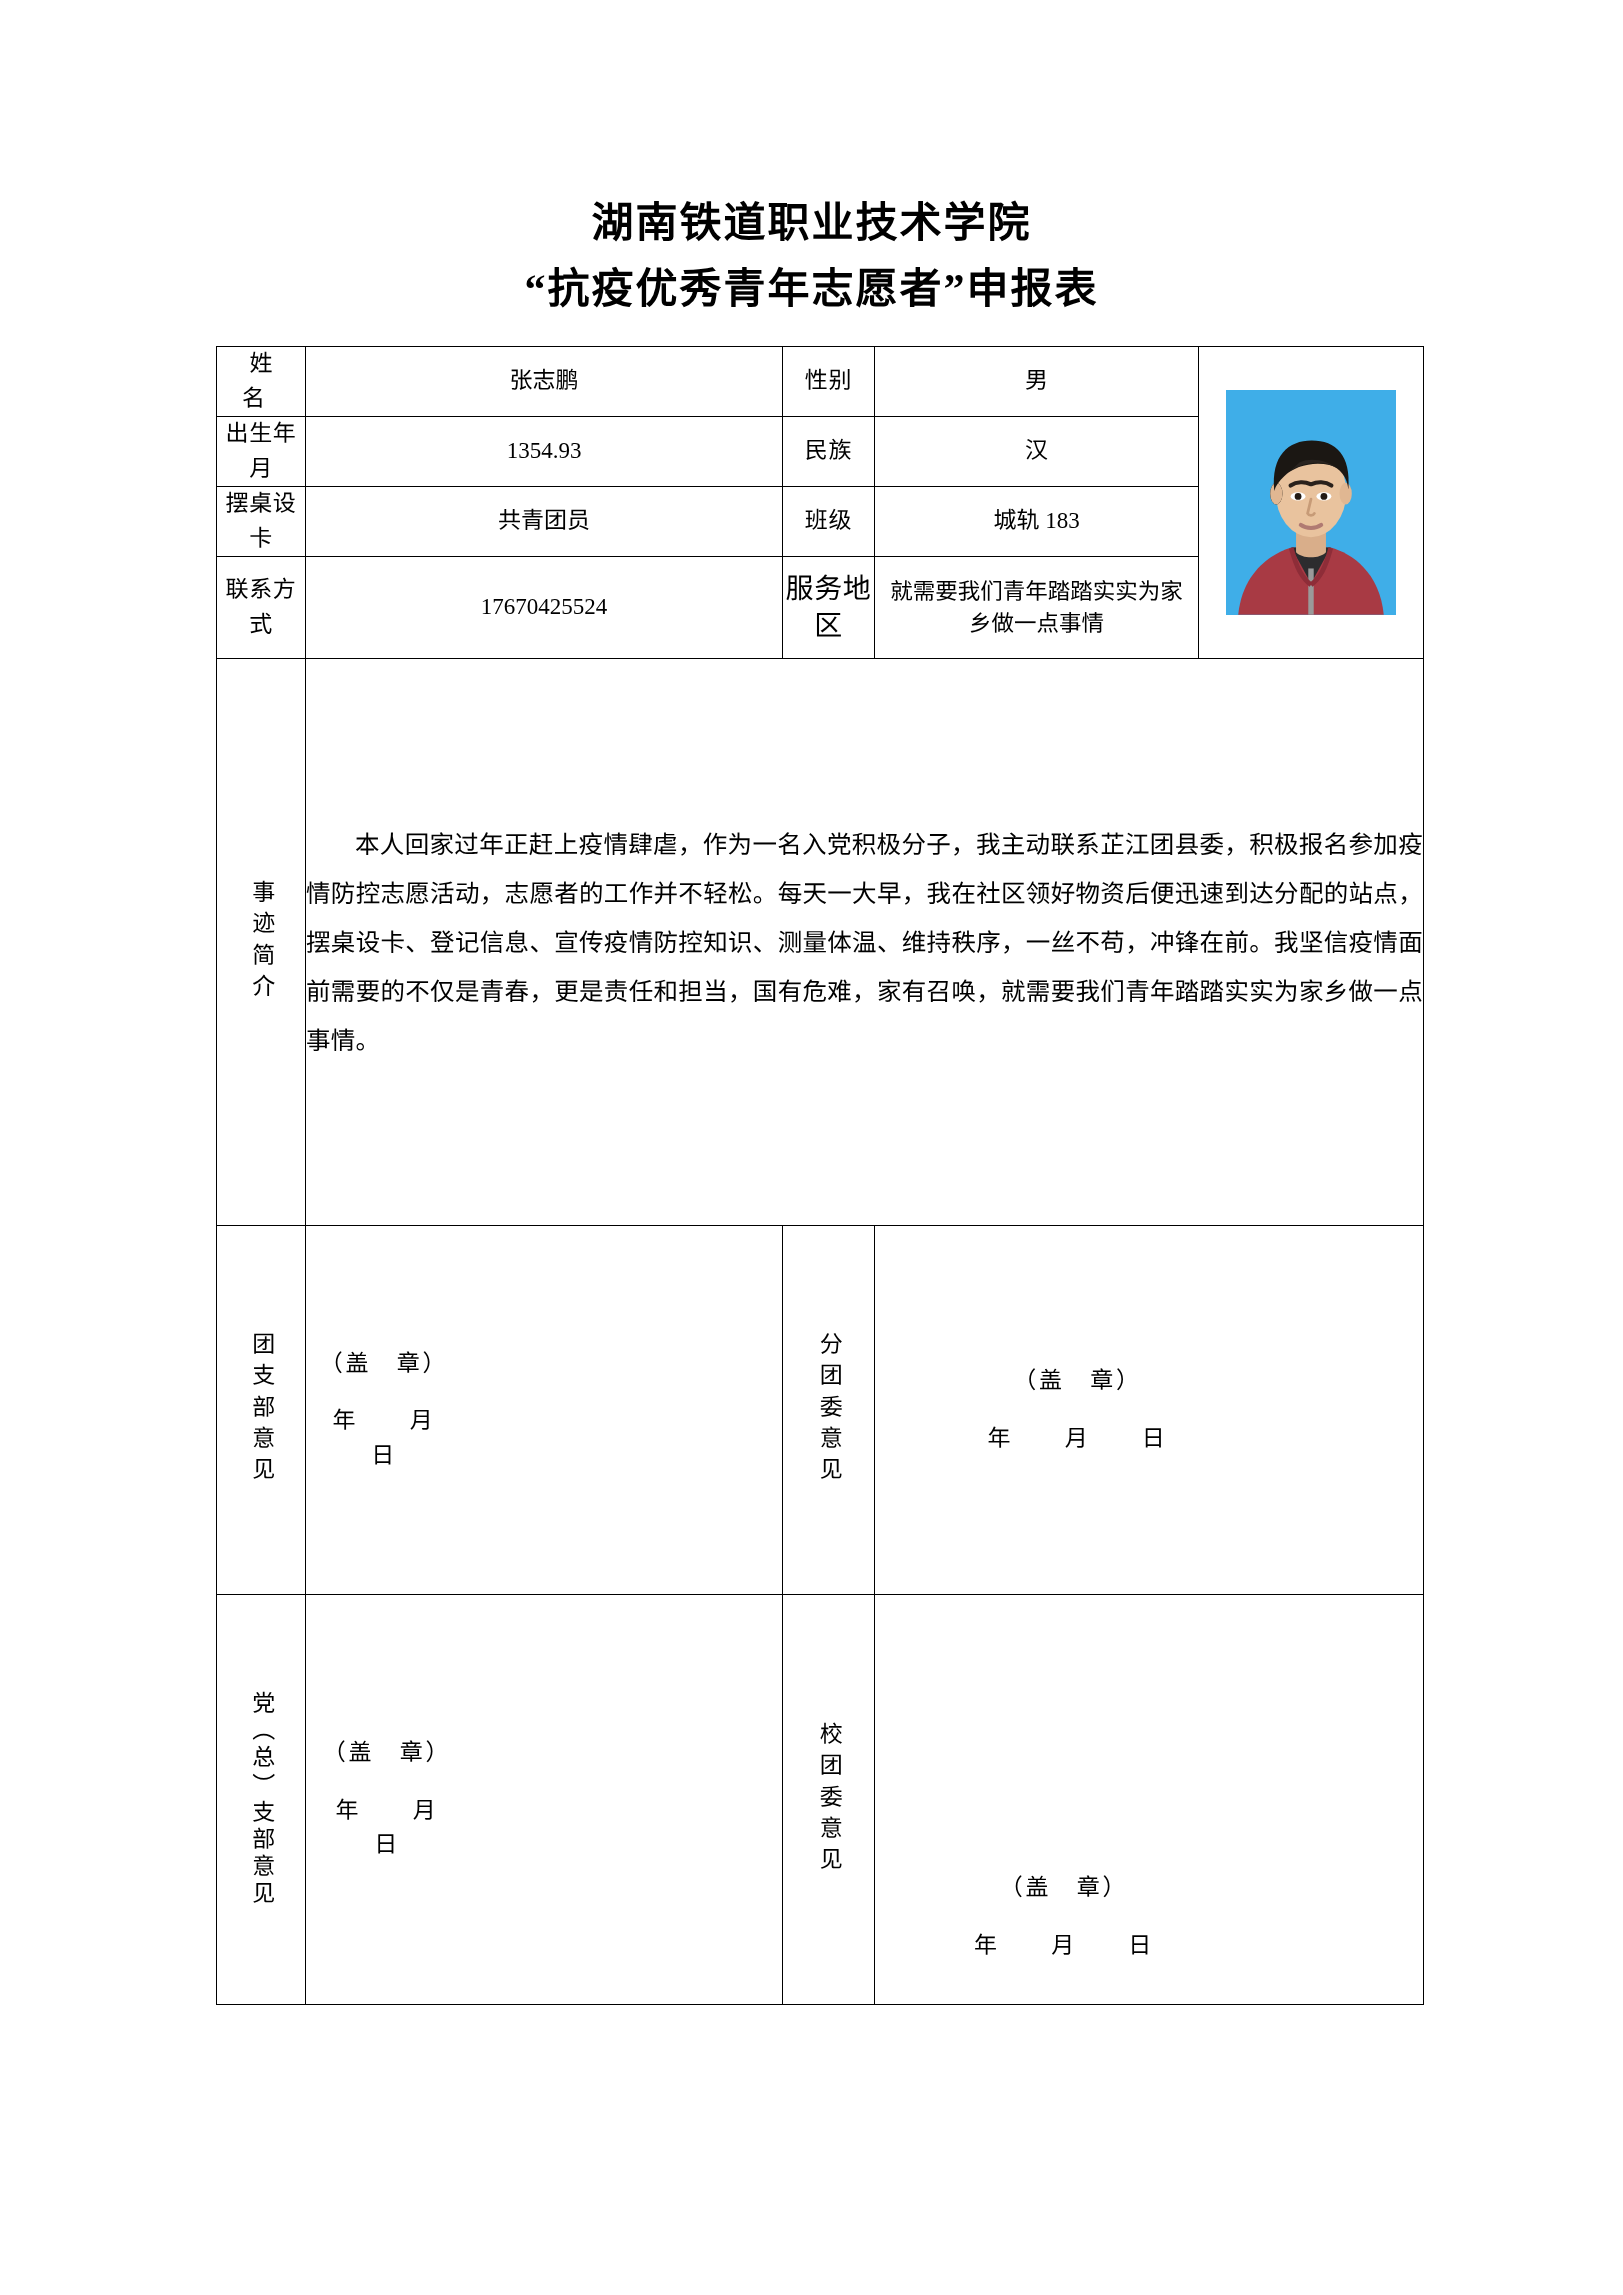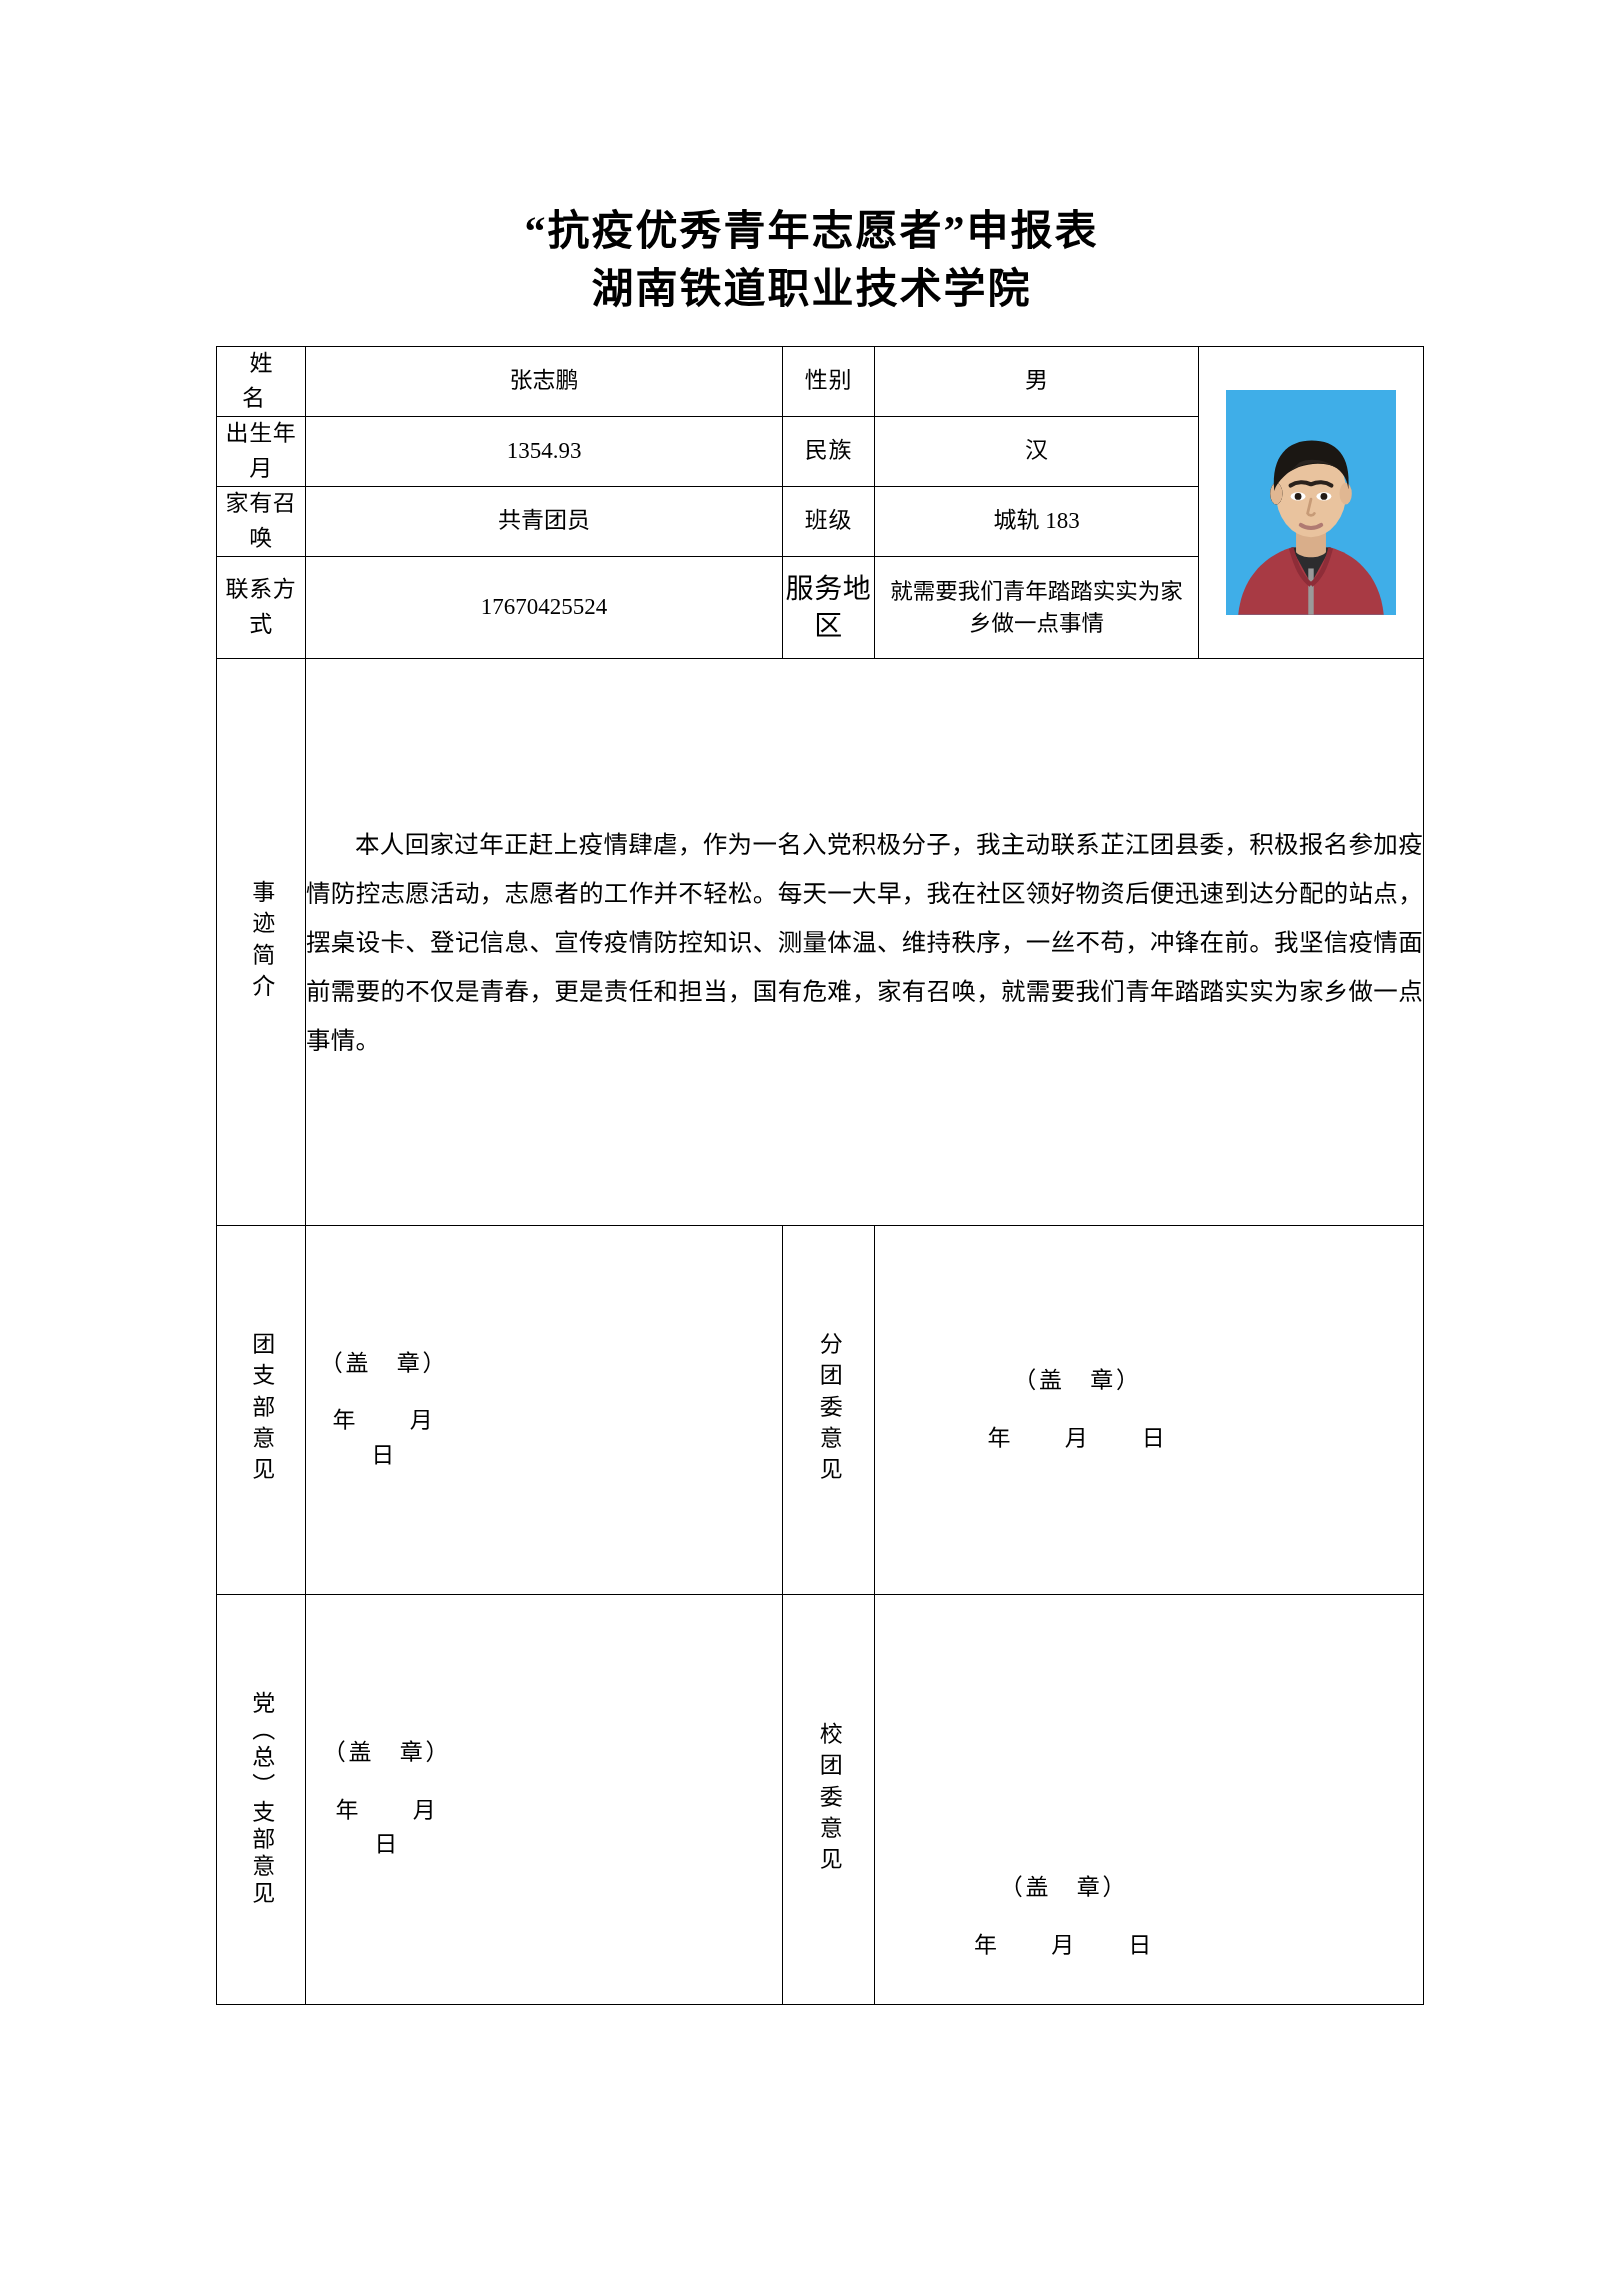--- a/index.html
+++ b/index.html
@@ -165,8 +165,8 @@
 <div class="page">
 
   <div class="title-block">
+    <div class="title-line">湖南铁道职业技术学院</div>
     <div class="title-line second">“抗疫优秀青年志愿者”申报表</div>
-    <div class="title-line">湖南铁道职业技术学院</div>
   </div>
 
   <table class="form-table">

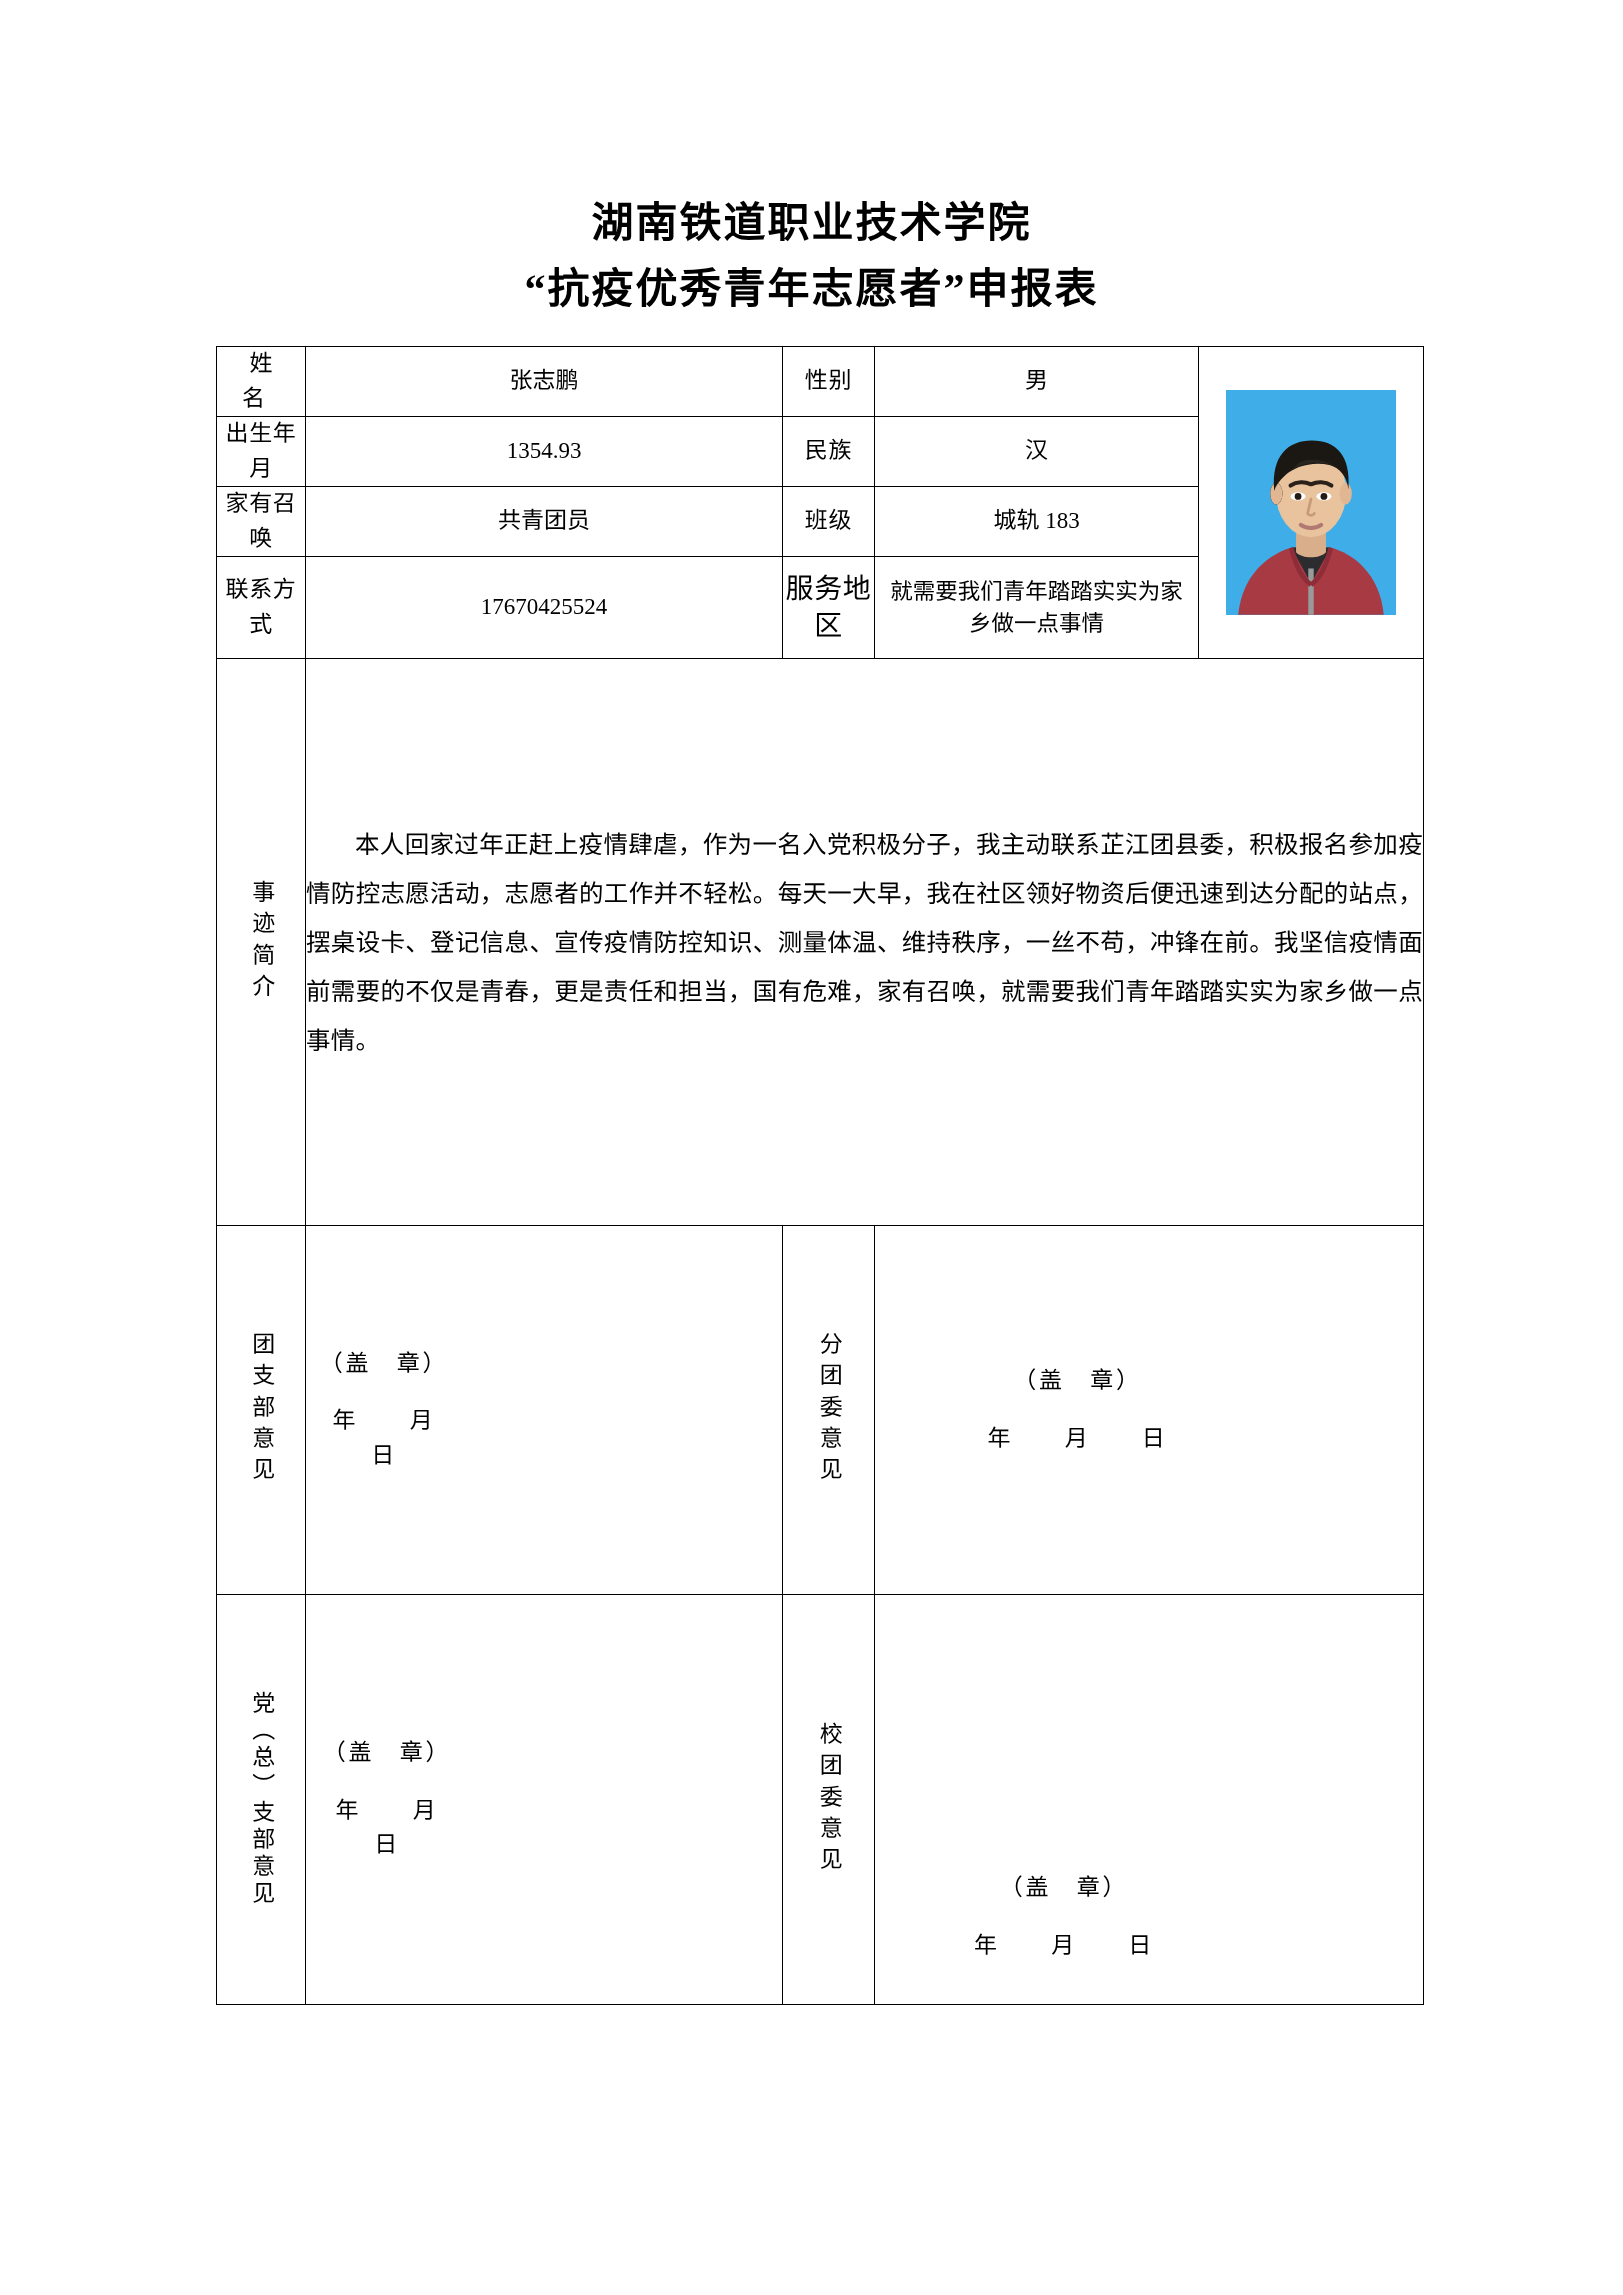--- a/index.html
+++ b/index.html
@@ -232,7 +232,7 @@
       </tr>
 
       <tr class="row-h3">
-        <td class="cell-label">家有召唤</td>
+        <td class="cell-label">摆桌设卡</td>
         <td class="cell-value">共青团员</td>
         <td class="cell-label">班级</td>
         <td class="cell-value">城轨 183</td>

